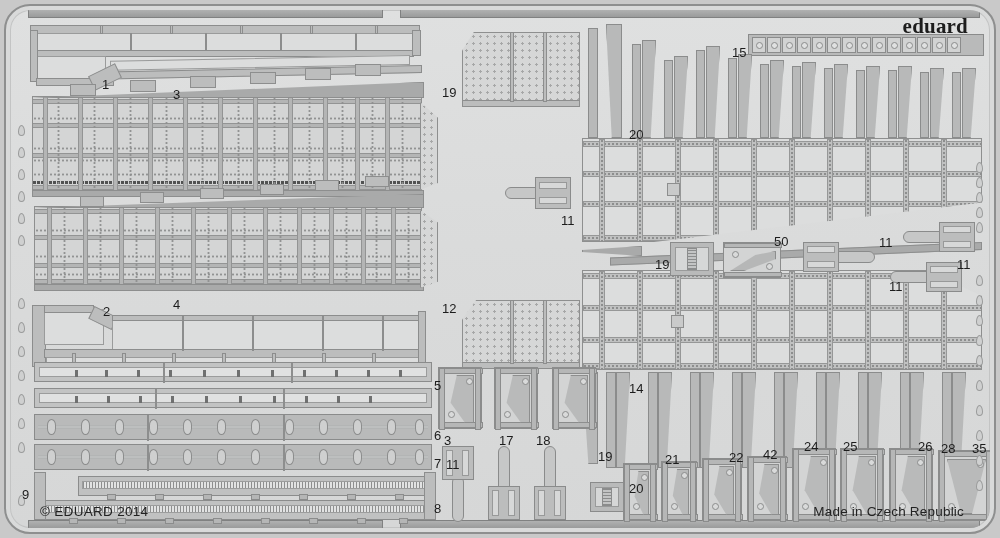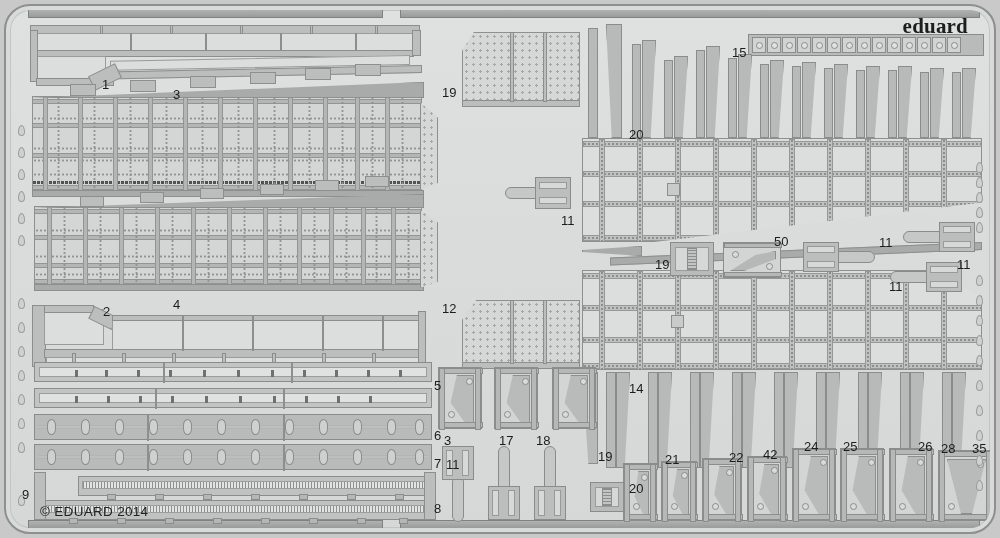--- a/index.html
+++ b/index.html
@@ -693,6 +693,7 @@
 
     <div class="brand">eduard</div>
     <div class="copyright">© EDUARD 2014</div>
+    <div class="madein">Made in Czech Republic</div>
 
     <div id="numbers">
         <div class="num" style="left: 92px; top: 68px;">1</div>

